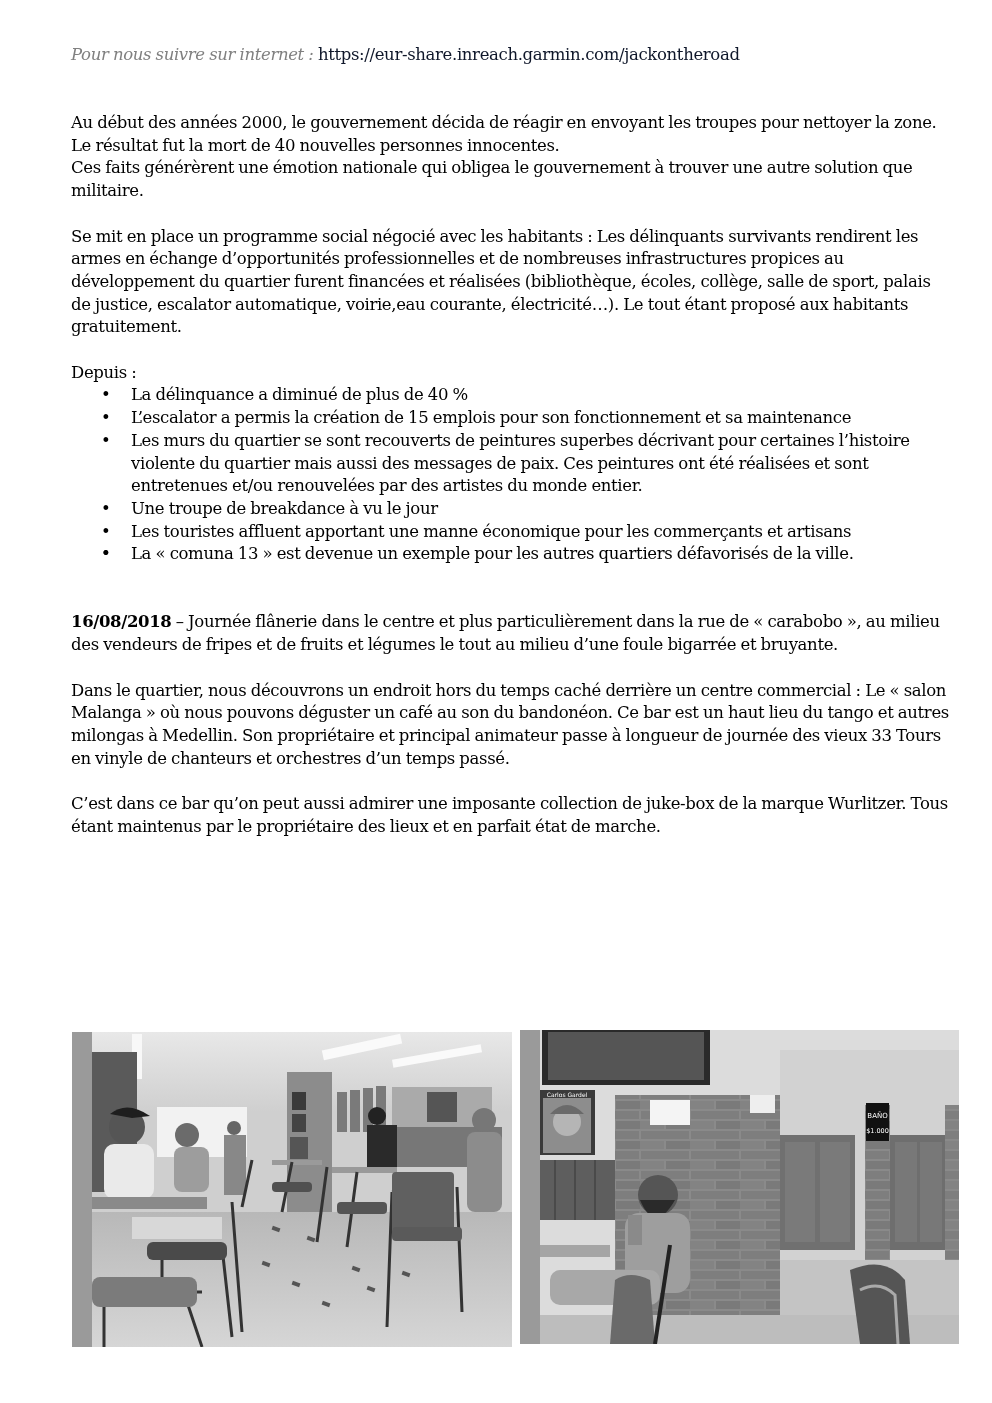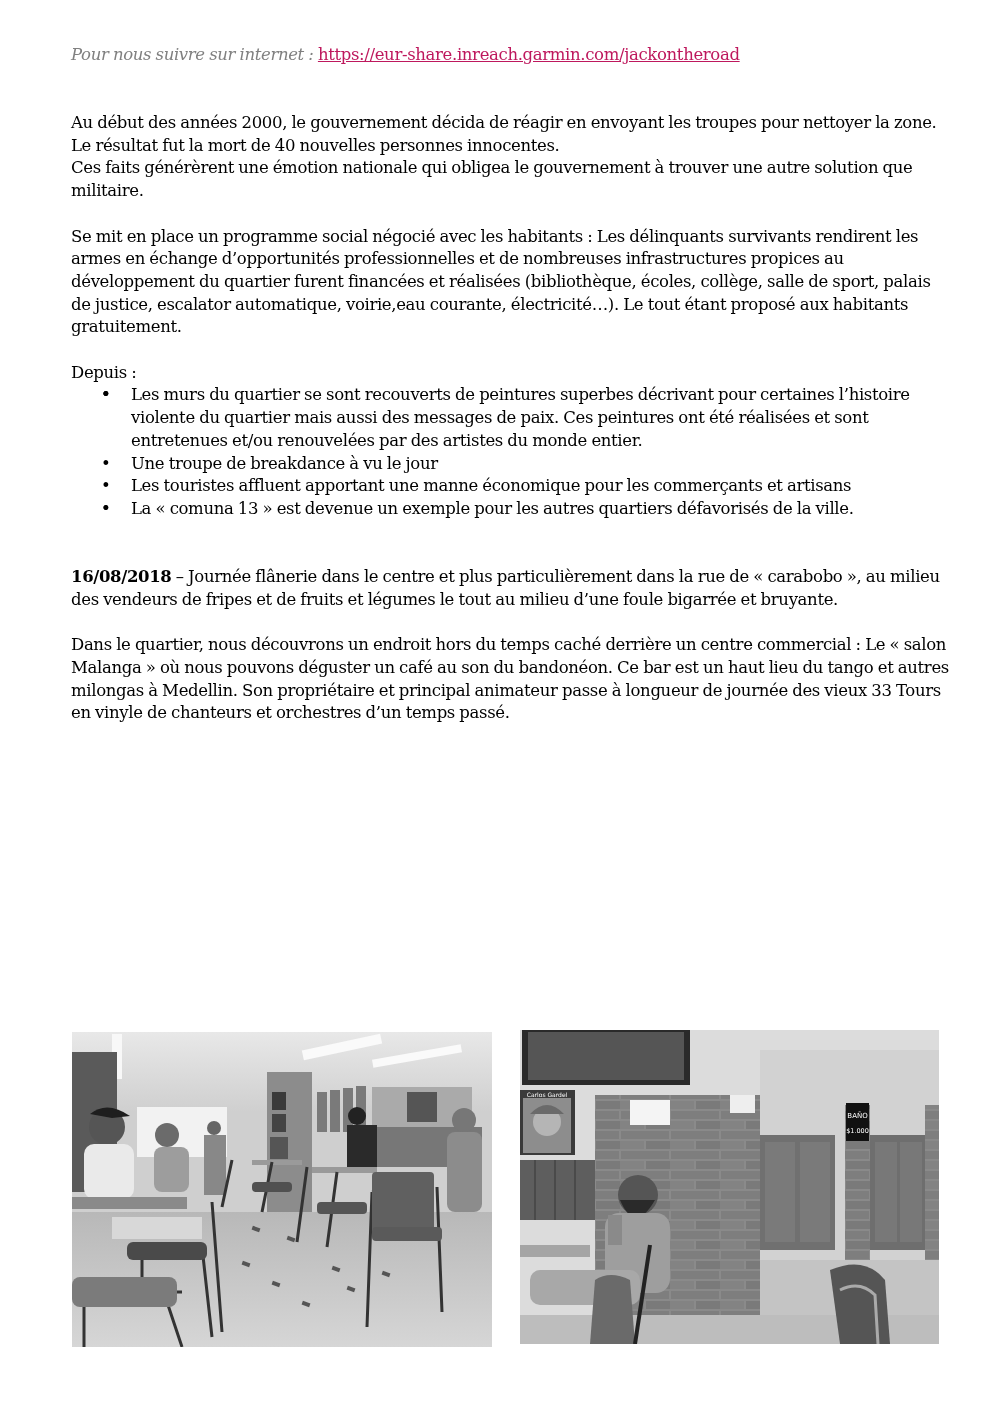--- a/index.html
+++ b/index.html
@@ -8,7 +8,7 @@
   .page { position: absolute; left: 71px; top: 44px; width: 880px; }
   .p { font-size: 16.5px; line-height: 22.7px; margin: 0; letter-spacing: -0.35px; word-spacing: -0.5px; transform-origin: left top; }
   .intro { font-style: italic; color: #808080; }
-  .link { color: #be185d; text-decoration: underline; font-style: normal; }
+  .link { color: #0f172a; font-style: normal; }
   .gap { height: 22.7px; }
   ul.bullets { list-style: none; margin: 0; padding: 0; }
   ul.bullets li { position: relative; padding-left: 60px; font-size: 16.5px; line-height: 22.7px; letter-spacing: -0.35px; word-spacing: -0.5px; }

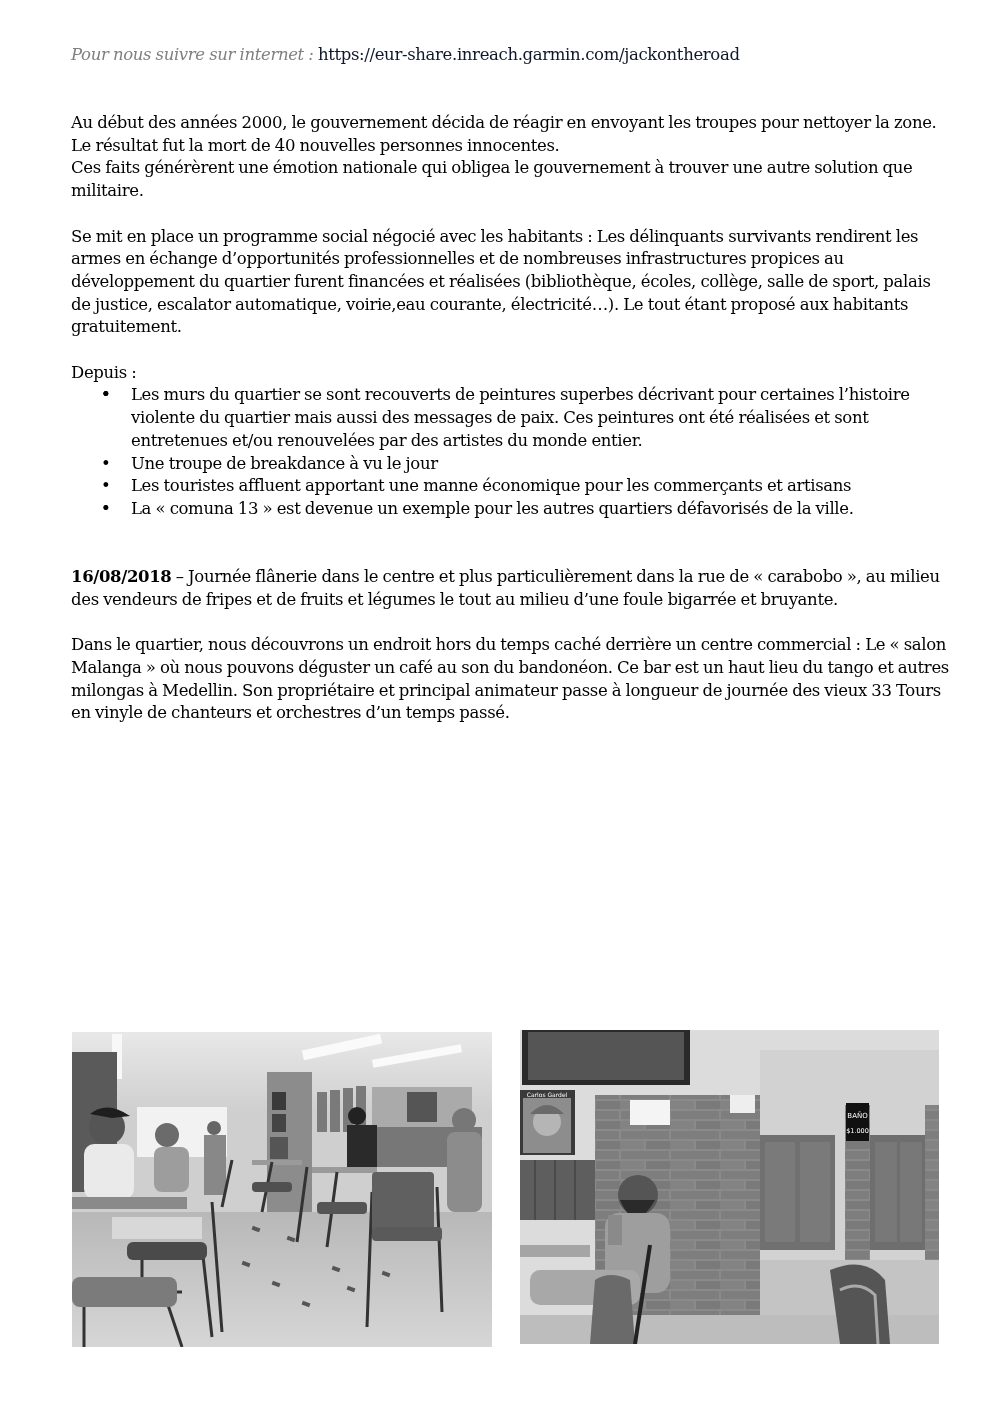--- a/index.html
+++ b/index.html
@@ -36,7 +36,7 @@
   <div class="gap"></div>
   <p class="p">Depuis :</p>
   <ul class="bullets">
-    <li><span class="dot">•</span></li>
+    <li><span class="dot">•</span><span>La délinquance a diminué de plus de 40 %</span></li>
     <li><span class="dot">•</span></li>
     <li><span class="dot">•</span><span>Les murs du quartier se sont recouverts de peintures superbes décrivant pour certaines l’histoire violente du quartier mais aussi des messages de paix. Ces peintures ont été réalisées et sont entretenues et/ou renouvelées par des artistes du monde entier.</span></li>
     <li><span class="dot">•</span><span>Une troupe de breakdance à vu le jour</span></li>

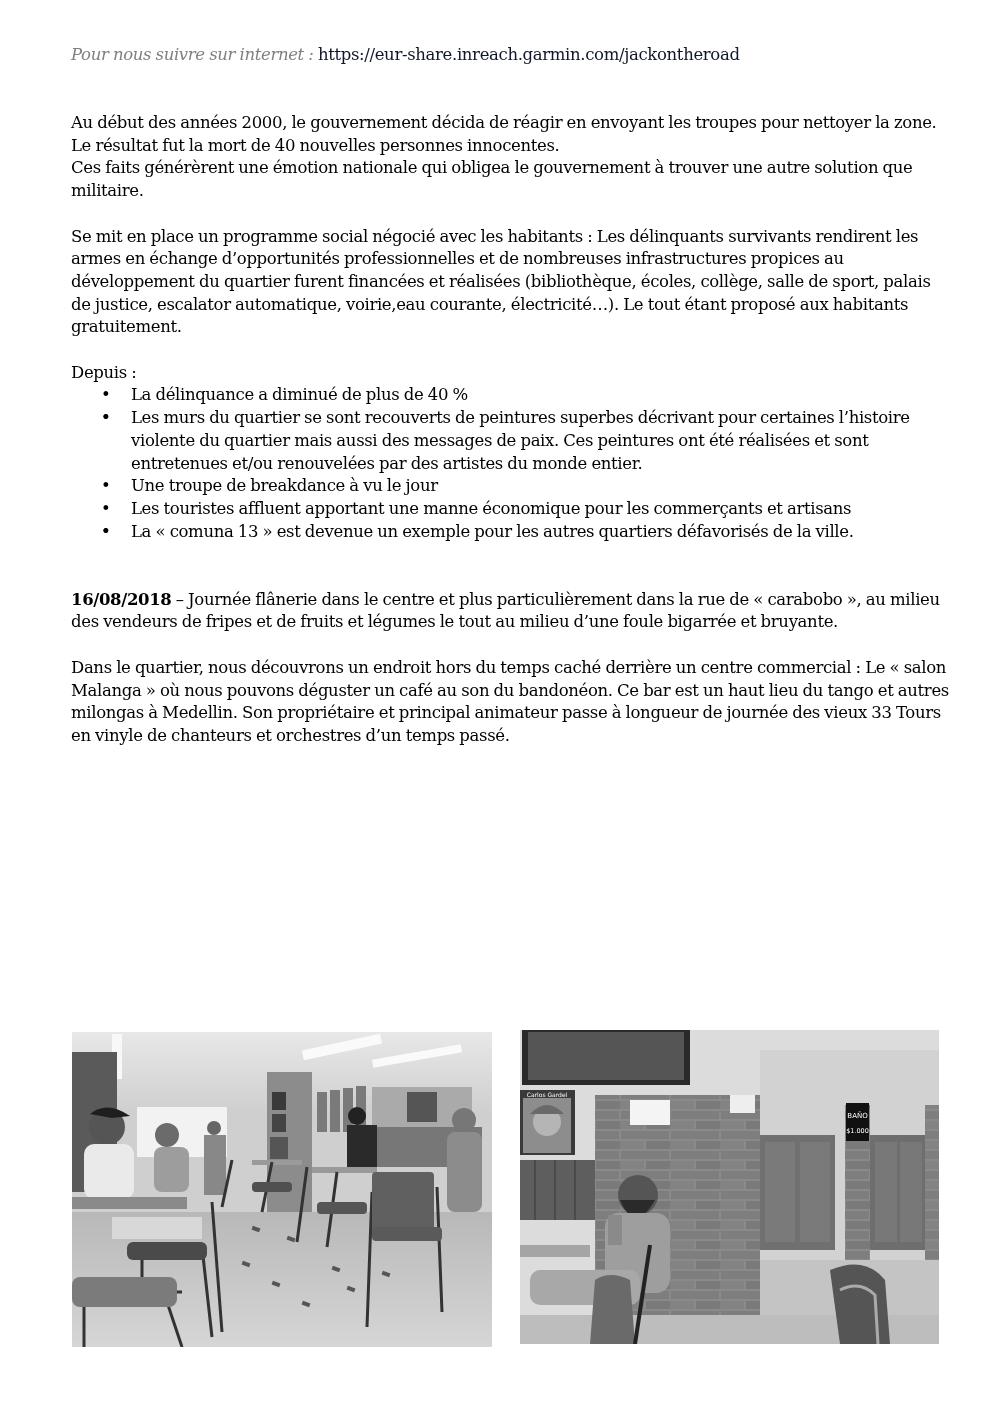--- a/index.html
+++ b/index.html
@@ -37,7 +37,7 @@
   <p class="p">Depuis :</p>
   <ul class="bullets">
     <li><span class="dot">•</span><span>La délinquance a diminué de plus de 40 %</span></li>
-    <li><span class="dot">•</span></li>
+    <li><span class="dot">•</span><span>L’escalator a permis la création de 15 emplois pour son fonctionnement et sa maintenance</span></li>
     <li><span class="dot">•</span><span>Les murs du quartier se sont recouverts de peintures superbes décrivant pour certaines l’histoire violente du quartier mais aussi des messages de paix. Ces peintures ont été réalisées et sont entretenues et/ou renouvelées par des artistes du monde entier.</span></li>
     <li><span class="dot">•</span><span>Une troupe de breakdance à vu le jour</span></li>
     <li><span class="dot">•</span><span>Les touristes affluent apportant une manne économique pour les commerçants et artisans</span></li>

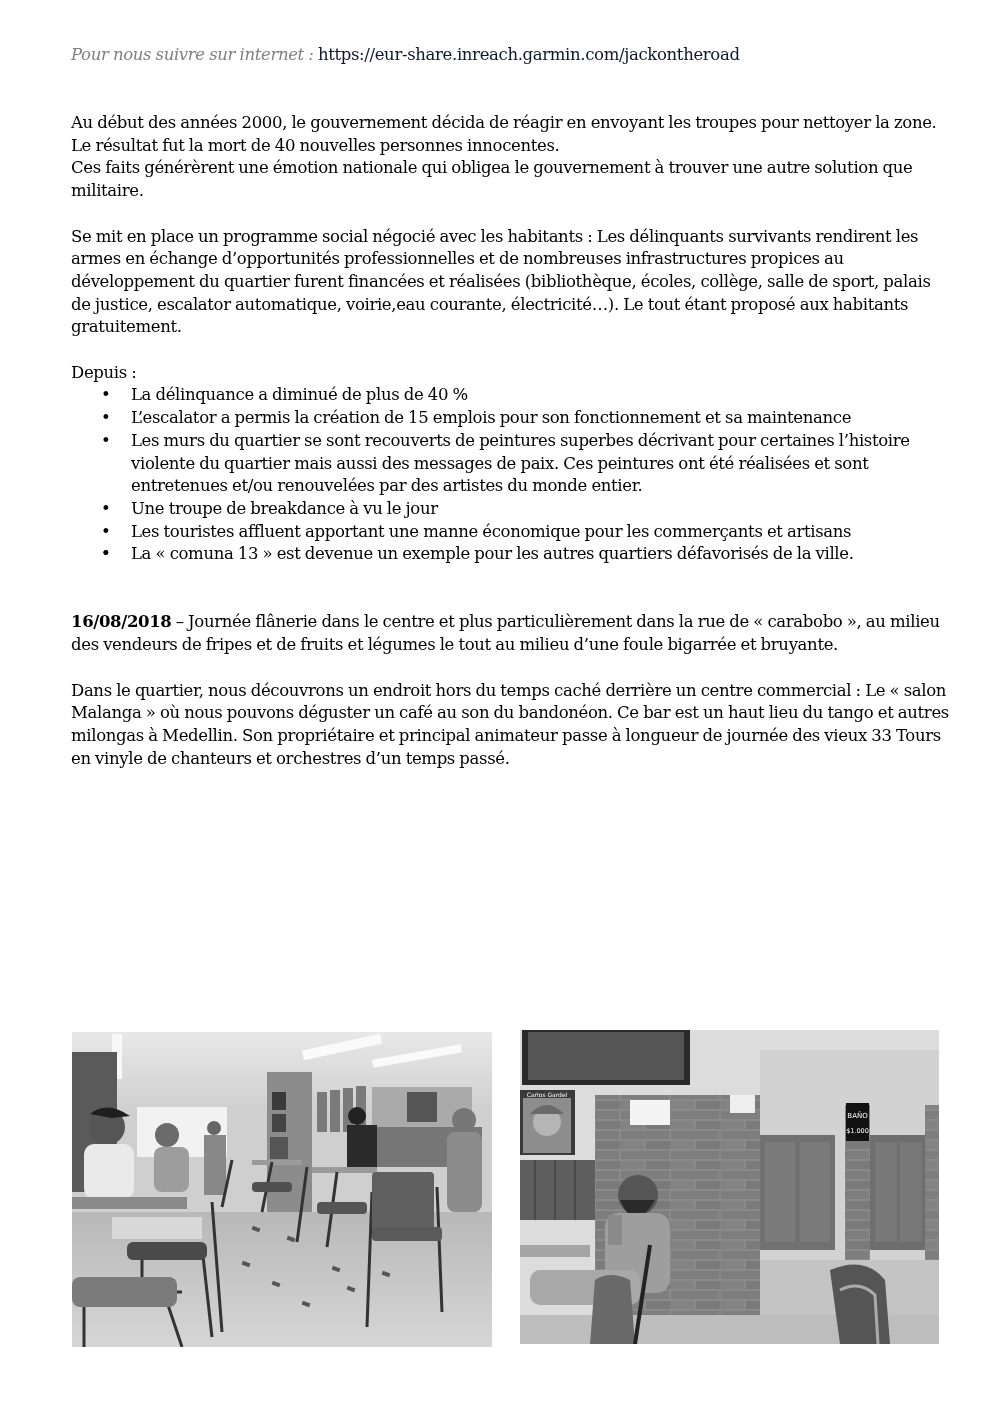--- a/index.html
+++ b/index.html
@@ -52,6 +52,7 @@
   <div class="gap"></div>
   <p class="p">Dans le quartier, nous découvrons un endroit hors du temps caché derrière un centre commercial : Le « salon Malanga » où nous pouvons déguster un café au son du bandonéon. Ce bar est un haut lieu du tango et autres milongas à Medellin. Son propriétaire et principal animateur passe à longueur de journée des  vieux 33 Tours en vinyle de chanteurs et orchestres d’un temps passé.</p>
   <div class="gap"></div>
+  <p class="p">C’est dans ce bar qu’on peut aussi admirer une imposante collection de juke-box de la marque Wurlitzer. Tous étant maintenus par le propriétaire des lieux et en parfait état de marche.</p>
   <div class="gap"></div>
 </div>
 

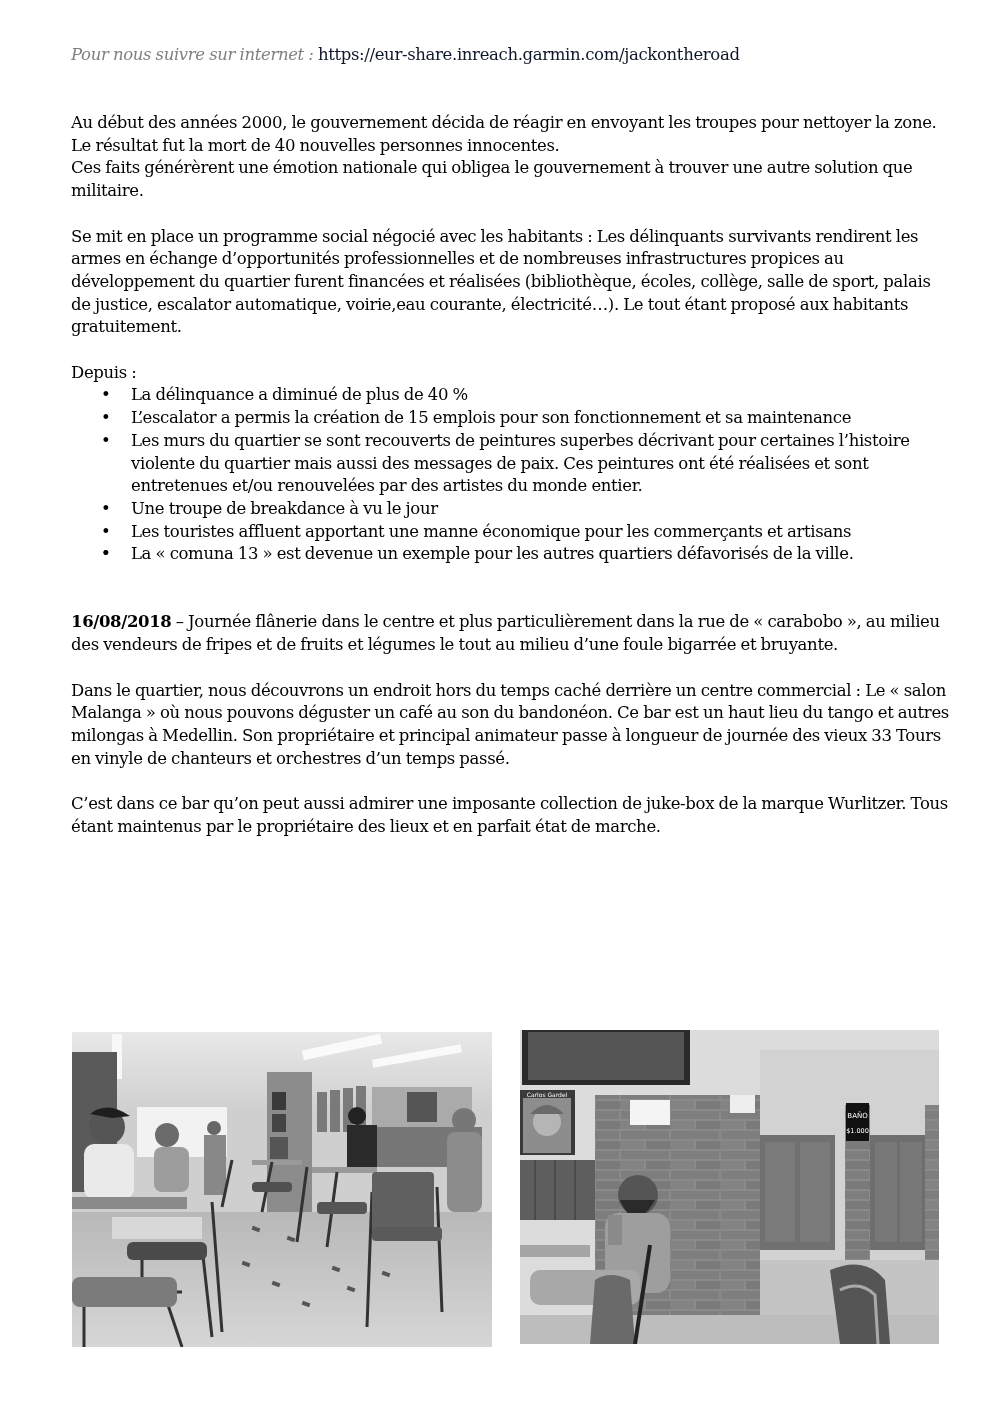--- a/index.html
+++ b/index.html
@@ -14,7 +14,7 @@
   ul.bullets li { position: relative; padding-left: 60px; font-size: 16.5px; line-height: 22.7px; letter-spacing: -0.35px; word-spacing: -0.5px; }
   ul.bullets li .dot { position: absolute; left: 30px; top: 0; }
   .date { font-weight: bold; }
-  .photo { position: absolute; overflow: hidden; background: #9a9a9a; }
+  .photo { position: absolute; overflow: hidden; background: #9a9a9a; padding-left: 20px; }
   .photo svg { display: block; width: 100%; height: 100%; }
   #photo-left { left: 72px; top: 1032px; width: 420px; height: 315px; }
   #photo-right { left: 520px; top: 1030px; width: 419px; height: 314px; }

